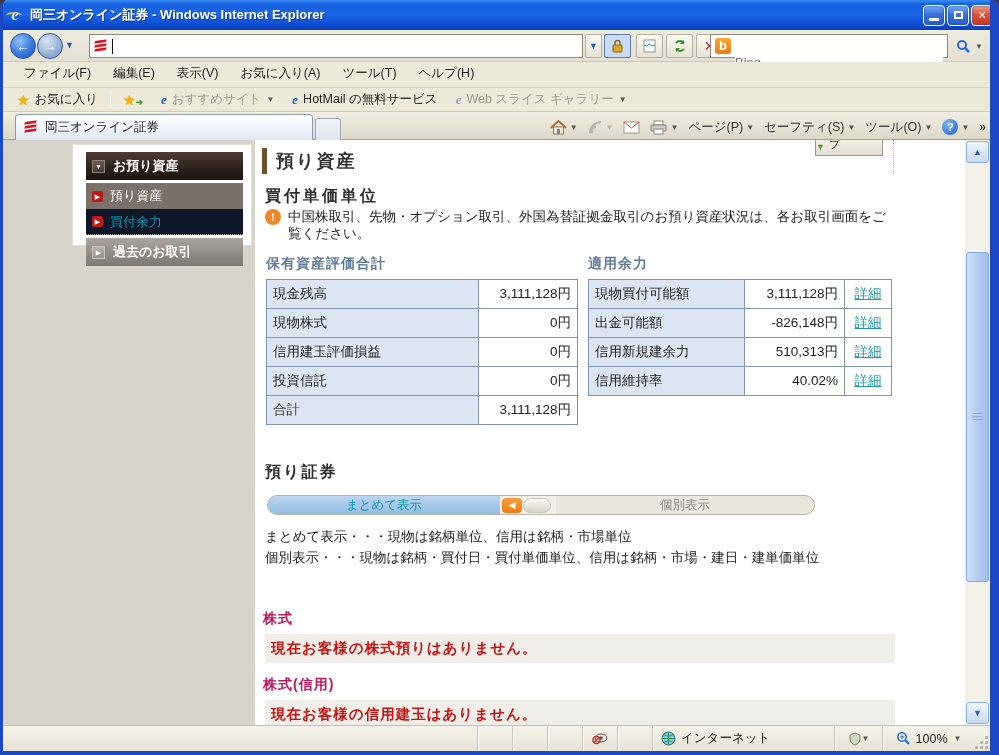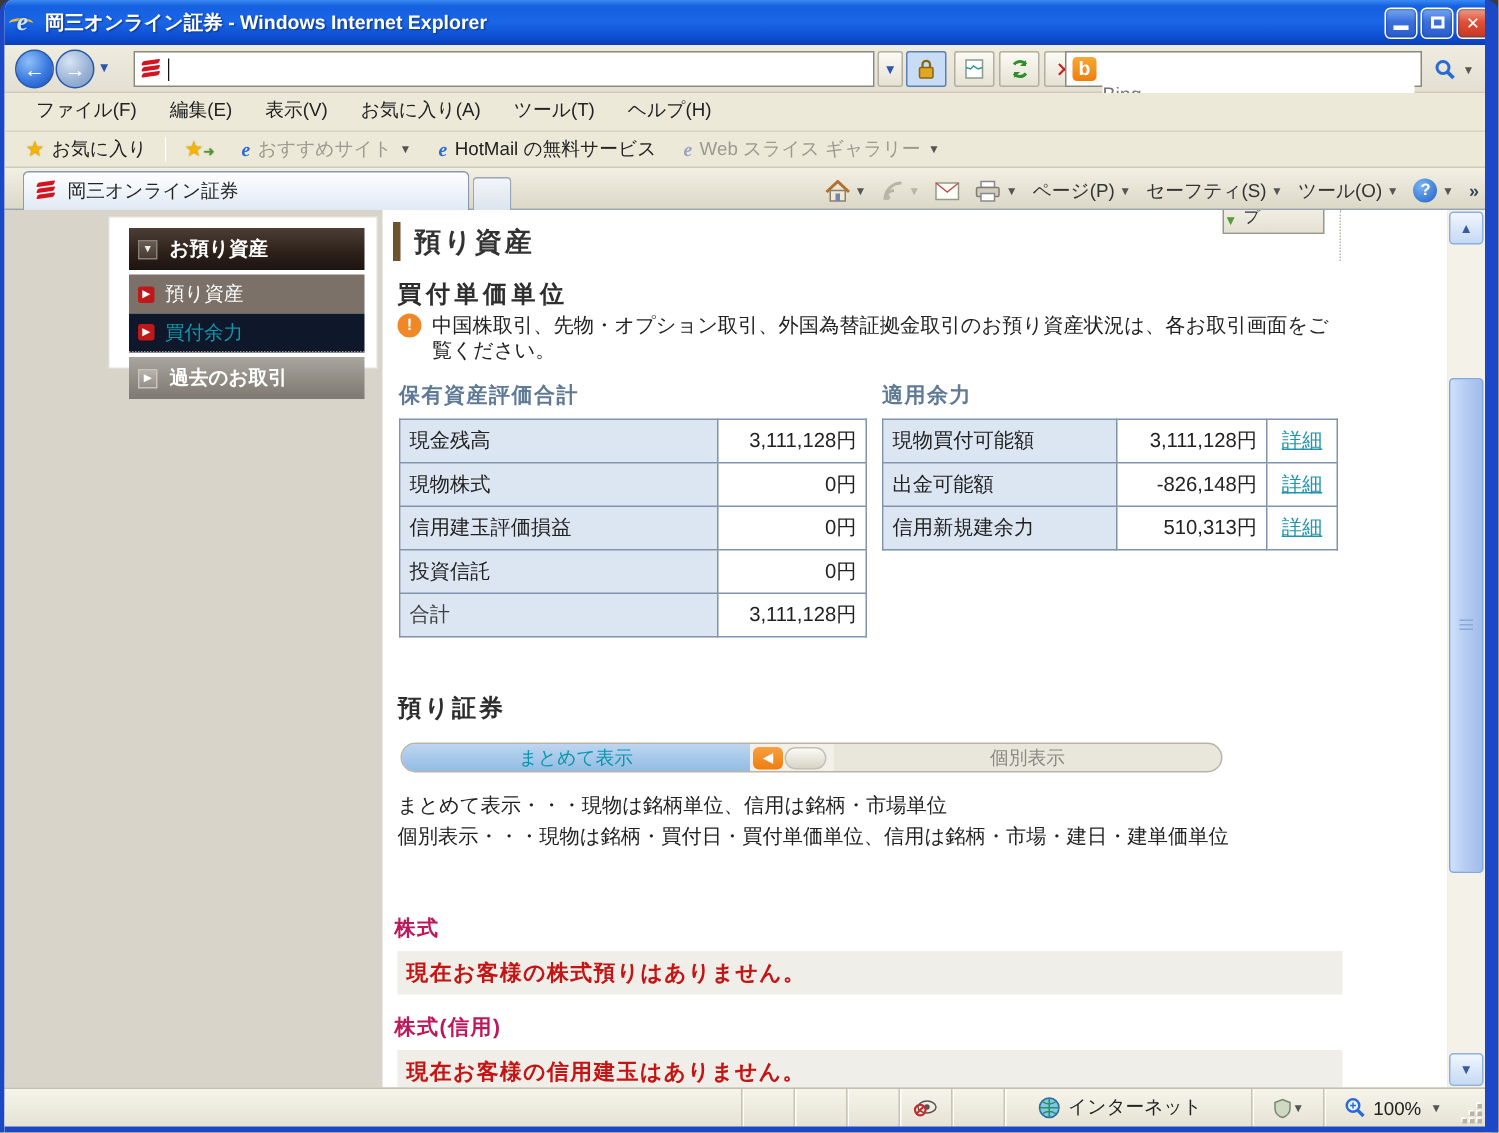--- a/index.html
+++ b/index.html
@@ -440,6 +440,11 @@
             <td class="val">510,313円</td>
             <td class="detail"><a class="detail-link" href="#">詳細</a></td>
           </tr>
+          <tr>
+            <th>信用維持率</th>
+            <td class="val">40.02%</td>
+            <td class="detail"><a class="detail-link" href="#">詳細</a></td>
+          </tr>
         </tbody>
           </table>
       </div>

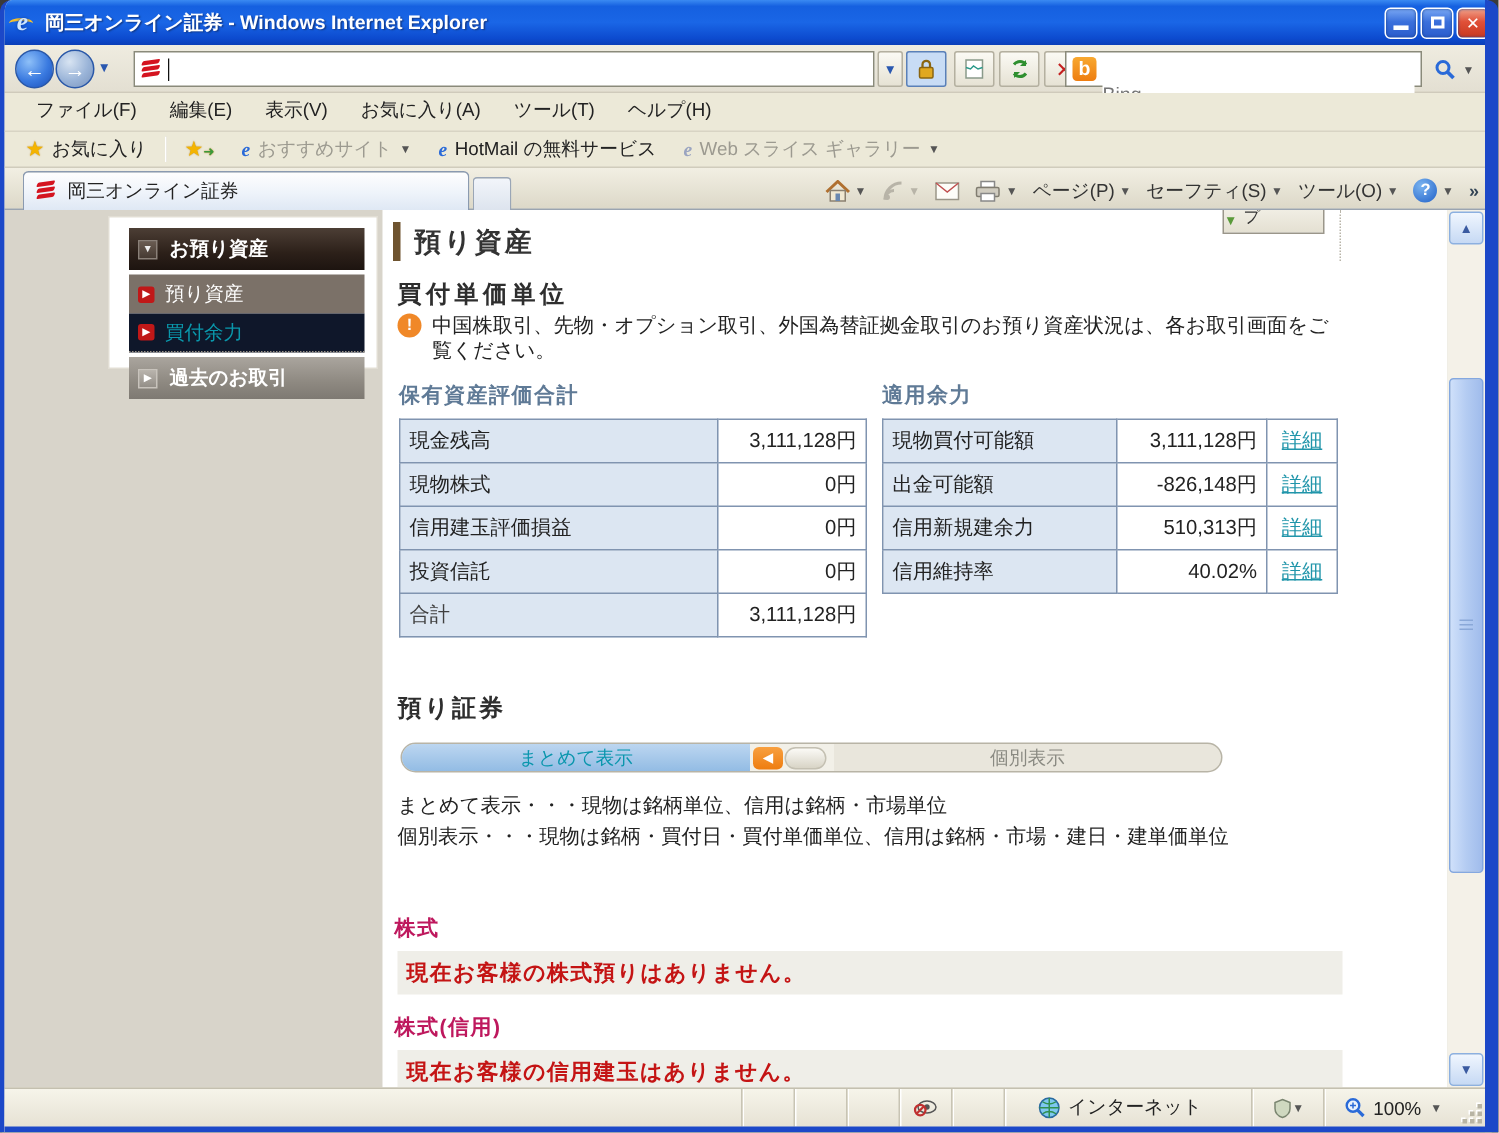--- a/index.html
+++ b/index.html
@@ -497,7 +497,7 @@
         </svg>
     </div>
     <div class="sb-cell" style="width:35px;"></div>
-    <div class="sb-cell" style="width:165px;justify-content:flex-start;padding-left:22px;">
+    <div class="sb-cell" style="width:182px;justify-content:flex-start;padding-left:8px;">
       <svg width="15" height="15" viewBox="0 0 15 15">
           <circle cx="7.5" cy="7.5" r="6.5" fill="#7ec8ee" stroke="#2a6aa0"></circle>
           <path d="M1 7.5 h13 M7.5 1 v13 M3 3.5 c3 2 6 2 9 0 M3 11.5 c3 -2 6 -2 9 0" fill="none" stroke="#2f8f4f"></path>

